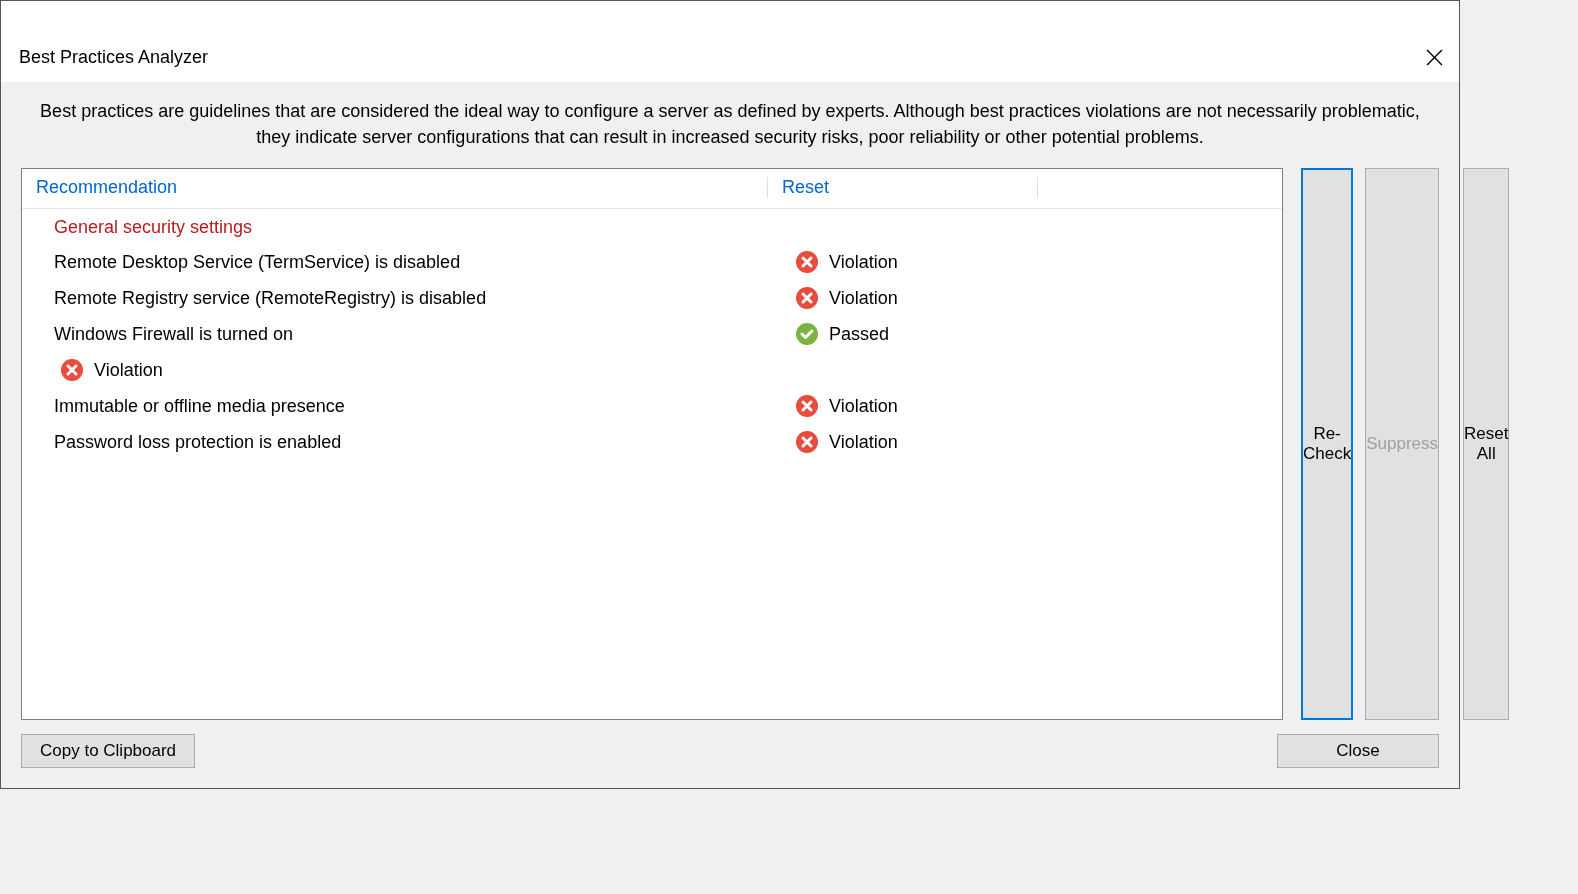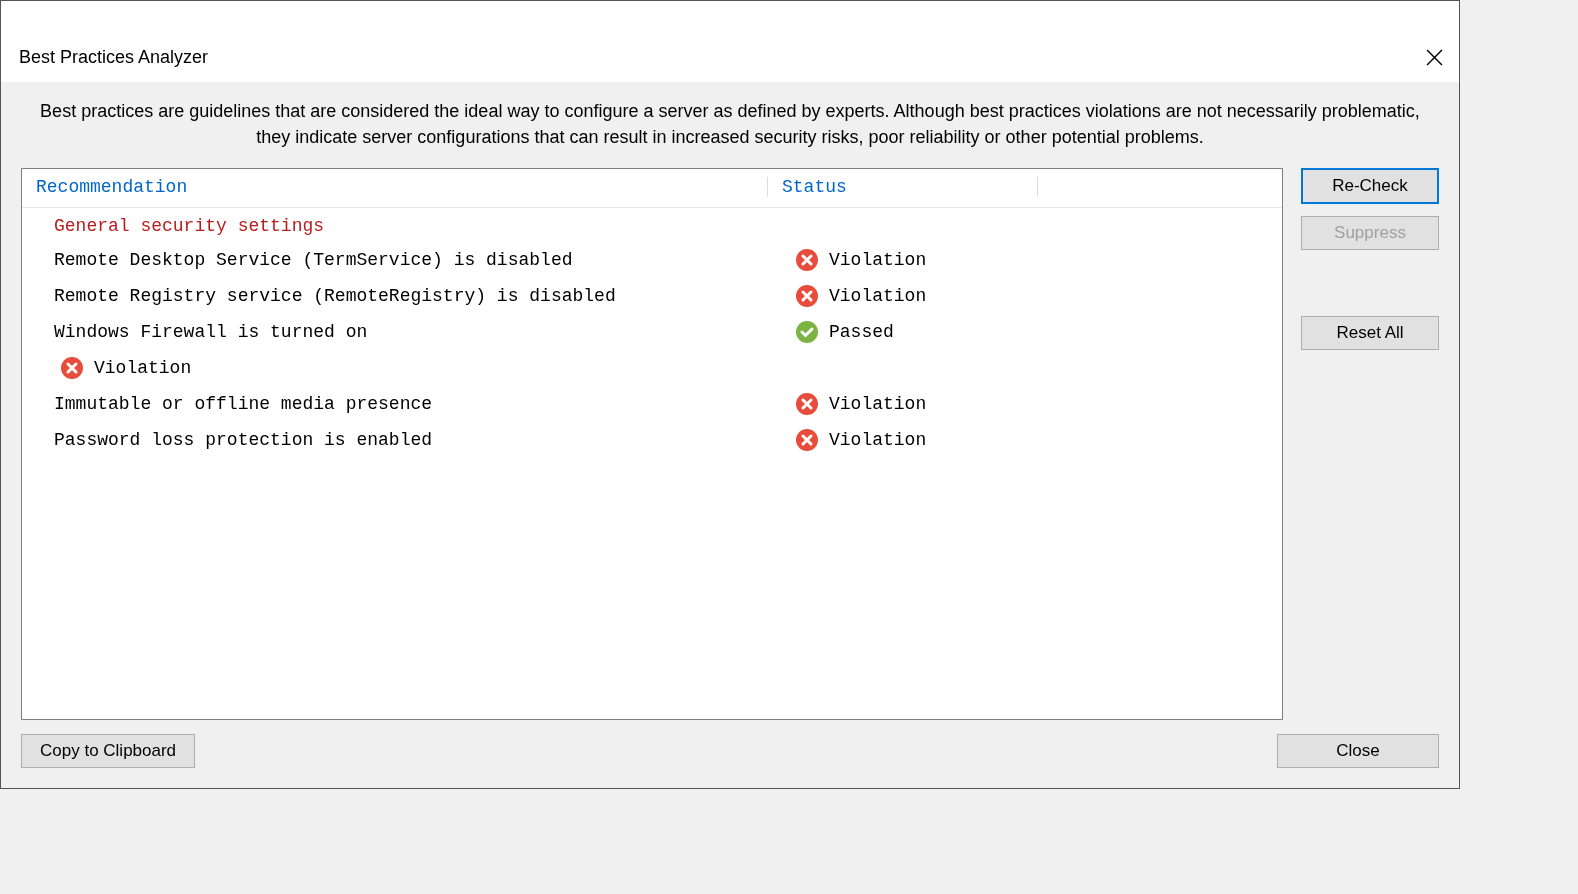--- a/index.html
+++ b/index.html
@@ -65,7 +65,6 @@
       border: 1px solid #808080;
       height: 552px;
       overflow: auto;
-      font-family: Liberation Mono, monospace;
     }
     .grid-header {
       display: flex;

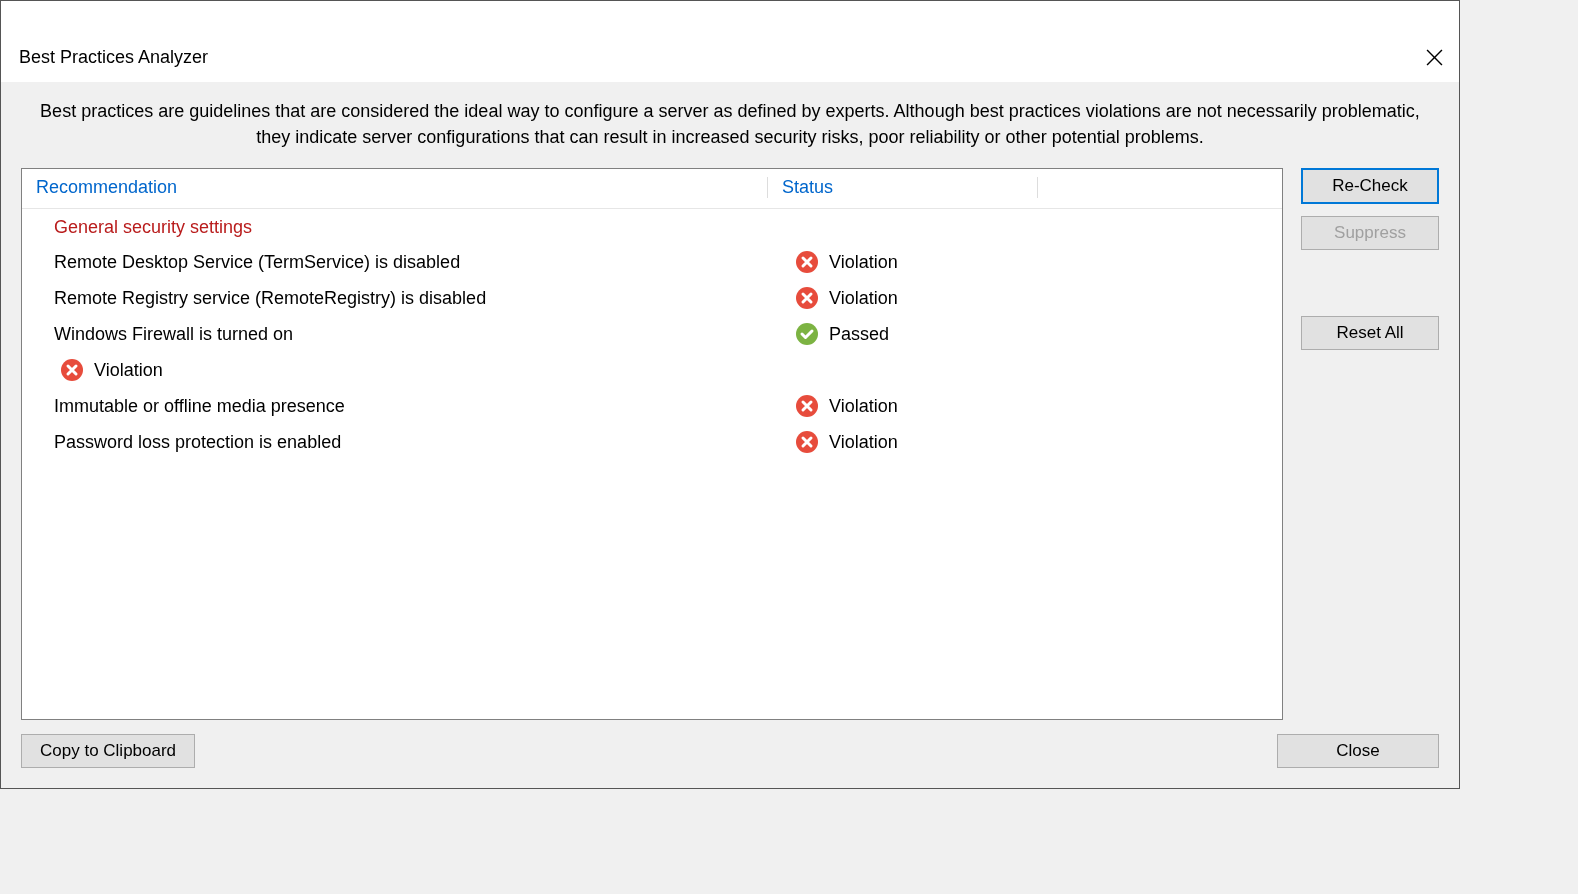--- a/index.html
+++ b/index.html
@@ -174,7 +174,7 @@
       <div class="grid-panel">
         <div class="grid-header">
           <div class="col col-reco">Recommendation</div>
-          <div class="col col-status">Status</div>
+          <div class="col col-status">Reset</div>
           <div class="col col-spacer"></div>
         </div>
 

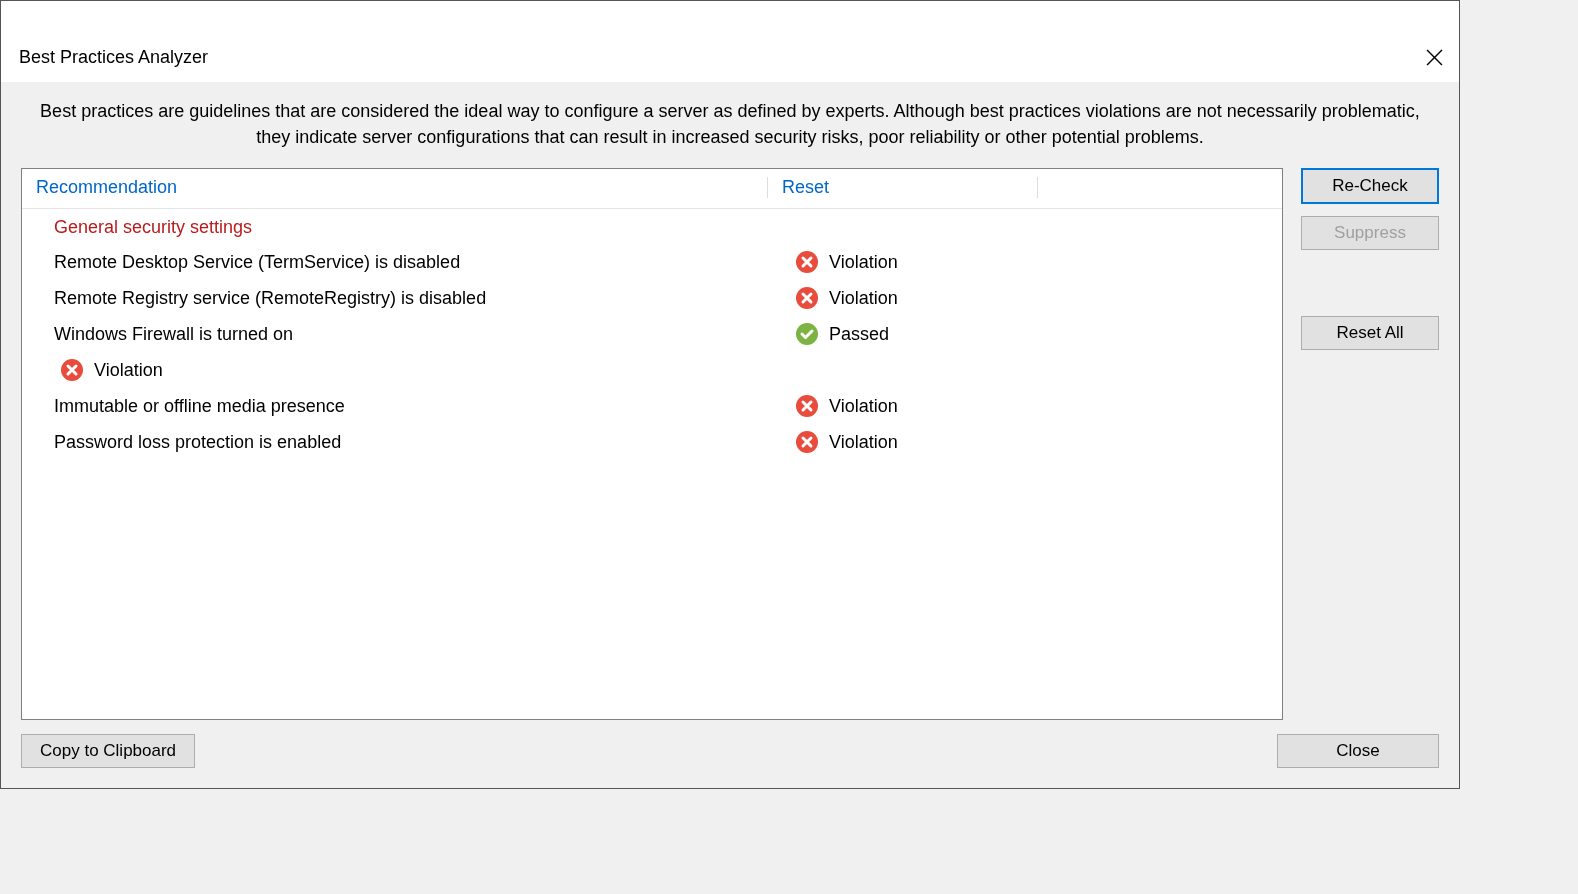--- a/index.html
+++ b/index.html
@@ -116,7 +116,7 @@
     }
     .side-buttons {
       display: flex;
-      flex-direction: column;
+      flex-direction: row;
       gap: 12px;
       width: 138px;
     }

